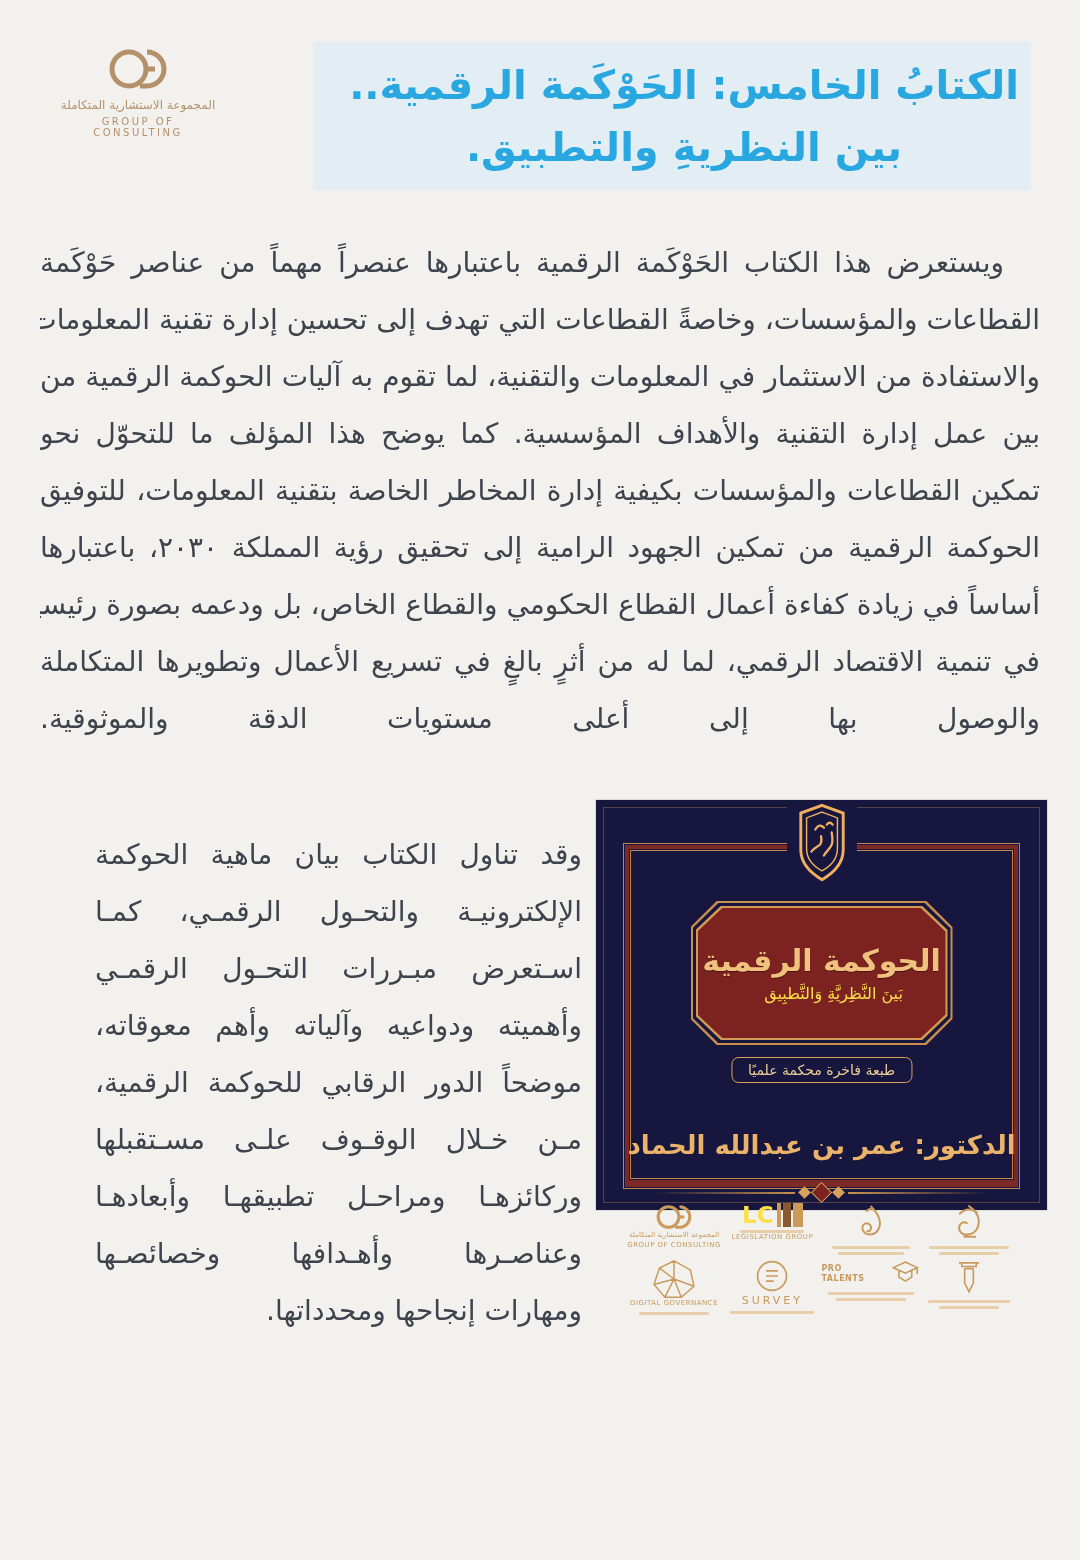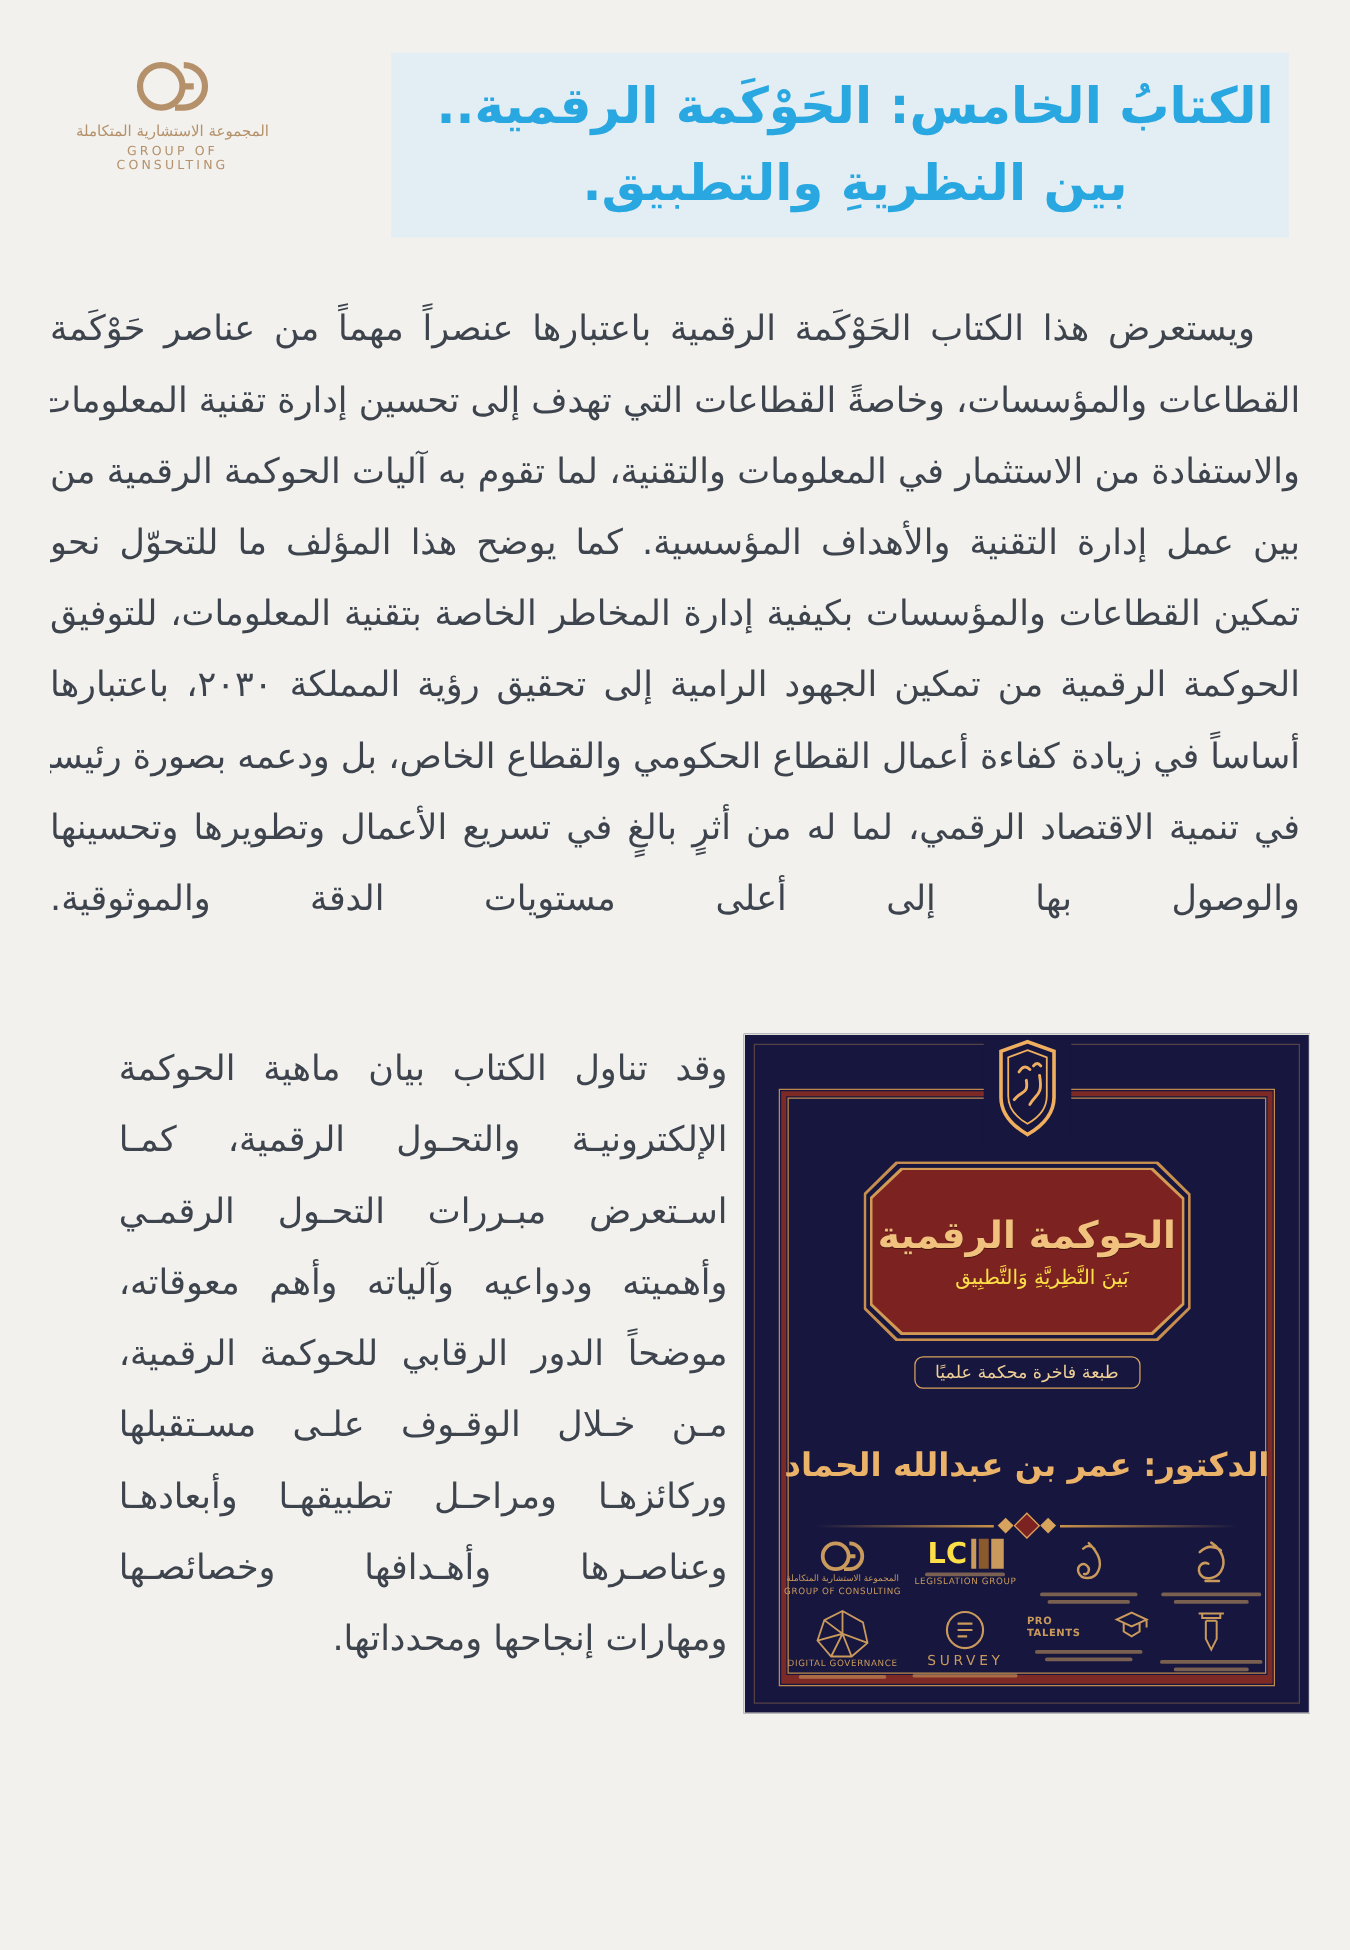--- a/index.html
+++ b/index.html
@@ -108,7 +108,7 @@
     <div class="t-line">تمكين القطاعات والمؤسسات بكيفية إدارة المخاطر الخاصة بتقنية المعلومات، للتوفيق</div>
     <div class="t-line">الحوكمة الرقمية من تمكين الجهود الرامية إلى تحقيق رؤية المملكة ٢٠٣٠، باعتبارها</div>
     <div class="t-line">أساساً في زيادة كفاءة أعمال القطاع الحكومي والقطاع الخاص، بل ودعمه بصورة رئيسية</div>
-    <div class="t-line">في تنمية الاقتصاد الرقمي، لما له من أثرٍ بالغٍ في تسريع الأعمال وتطويرها وتحسينها</div>
+    <div class="t-line">في تنمية الاقتصاد الرقمي، لما له من أثرٍ بالغٍ في تسريع الأعمال وتطويرها المتكاملة</div>
     <div class="t-line">والوصول بها إلى أعلى مستويات الدقة والموثوقية.</div>
   </div>
 

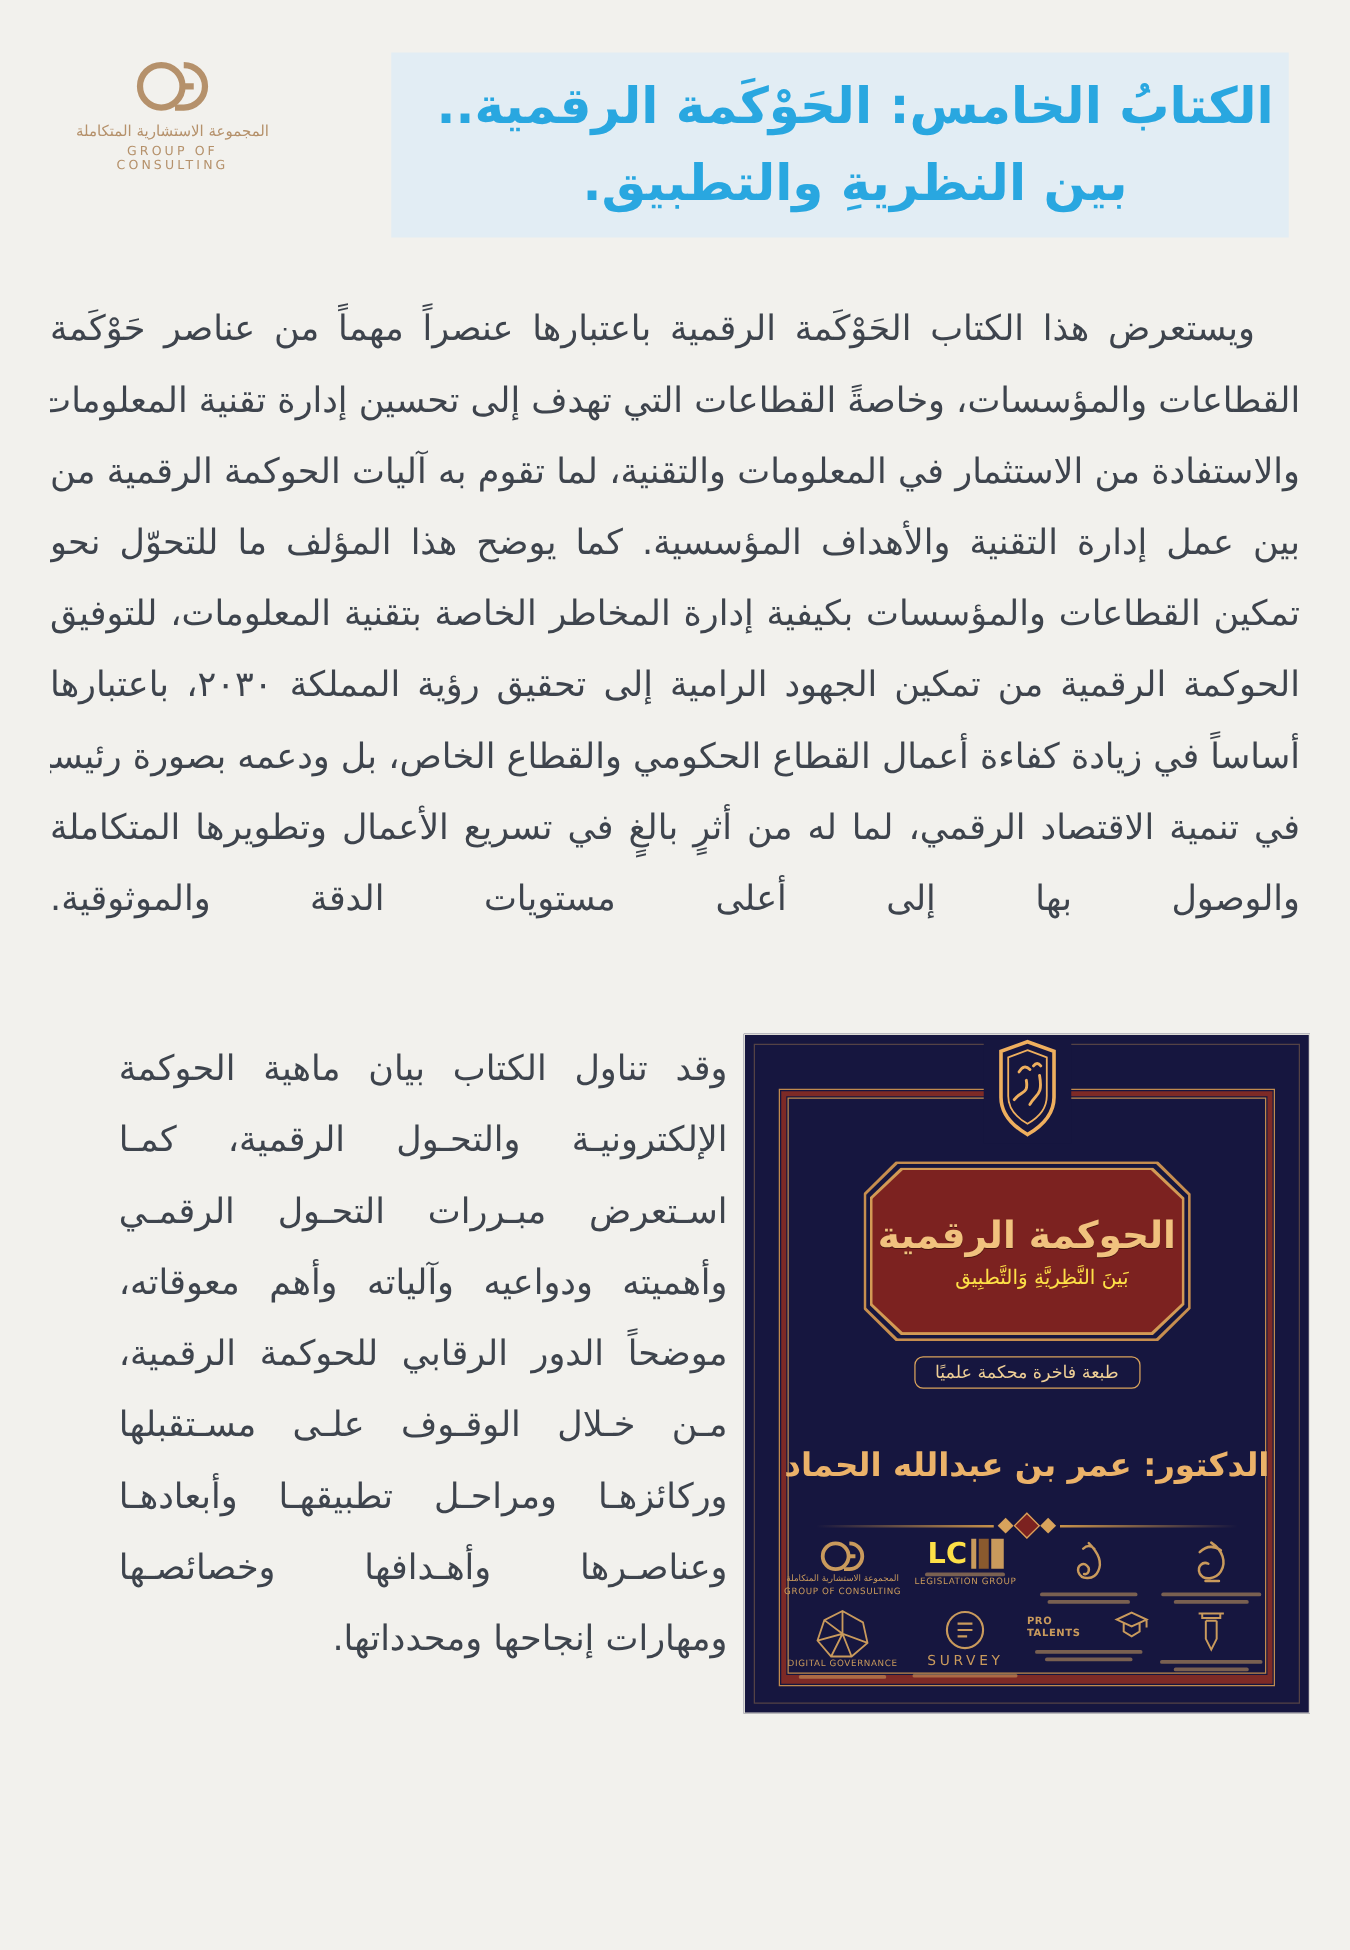--- a/index.html
+++ b/index.html
@@ -114,7 +114,7 @@
 
   <div class="overview">
     <div class="t-line">وقد تناول الكتاب بيان ماهية الحوكمة</div>
-    <div class="t-line">الإلكترونيـة والتحـول الرقمية، كمـا</div>
+    <div class="t-line">الإلكترونيـة والتحـول الرقمـي، كمـا</div>
     <div class="t-line">اسـتعرض مبـررات التحـول الرقمـي</div>
     <div class="t-line">وأهميته ودواعيه وآلياته وأهم معوقاته،</div>
     <div class="t-line">موضحاً الدور الرقابي للحوكمة الرقمية،</div>

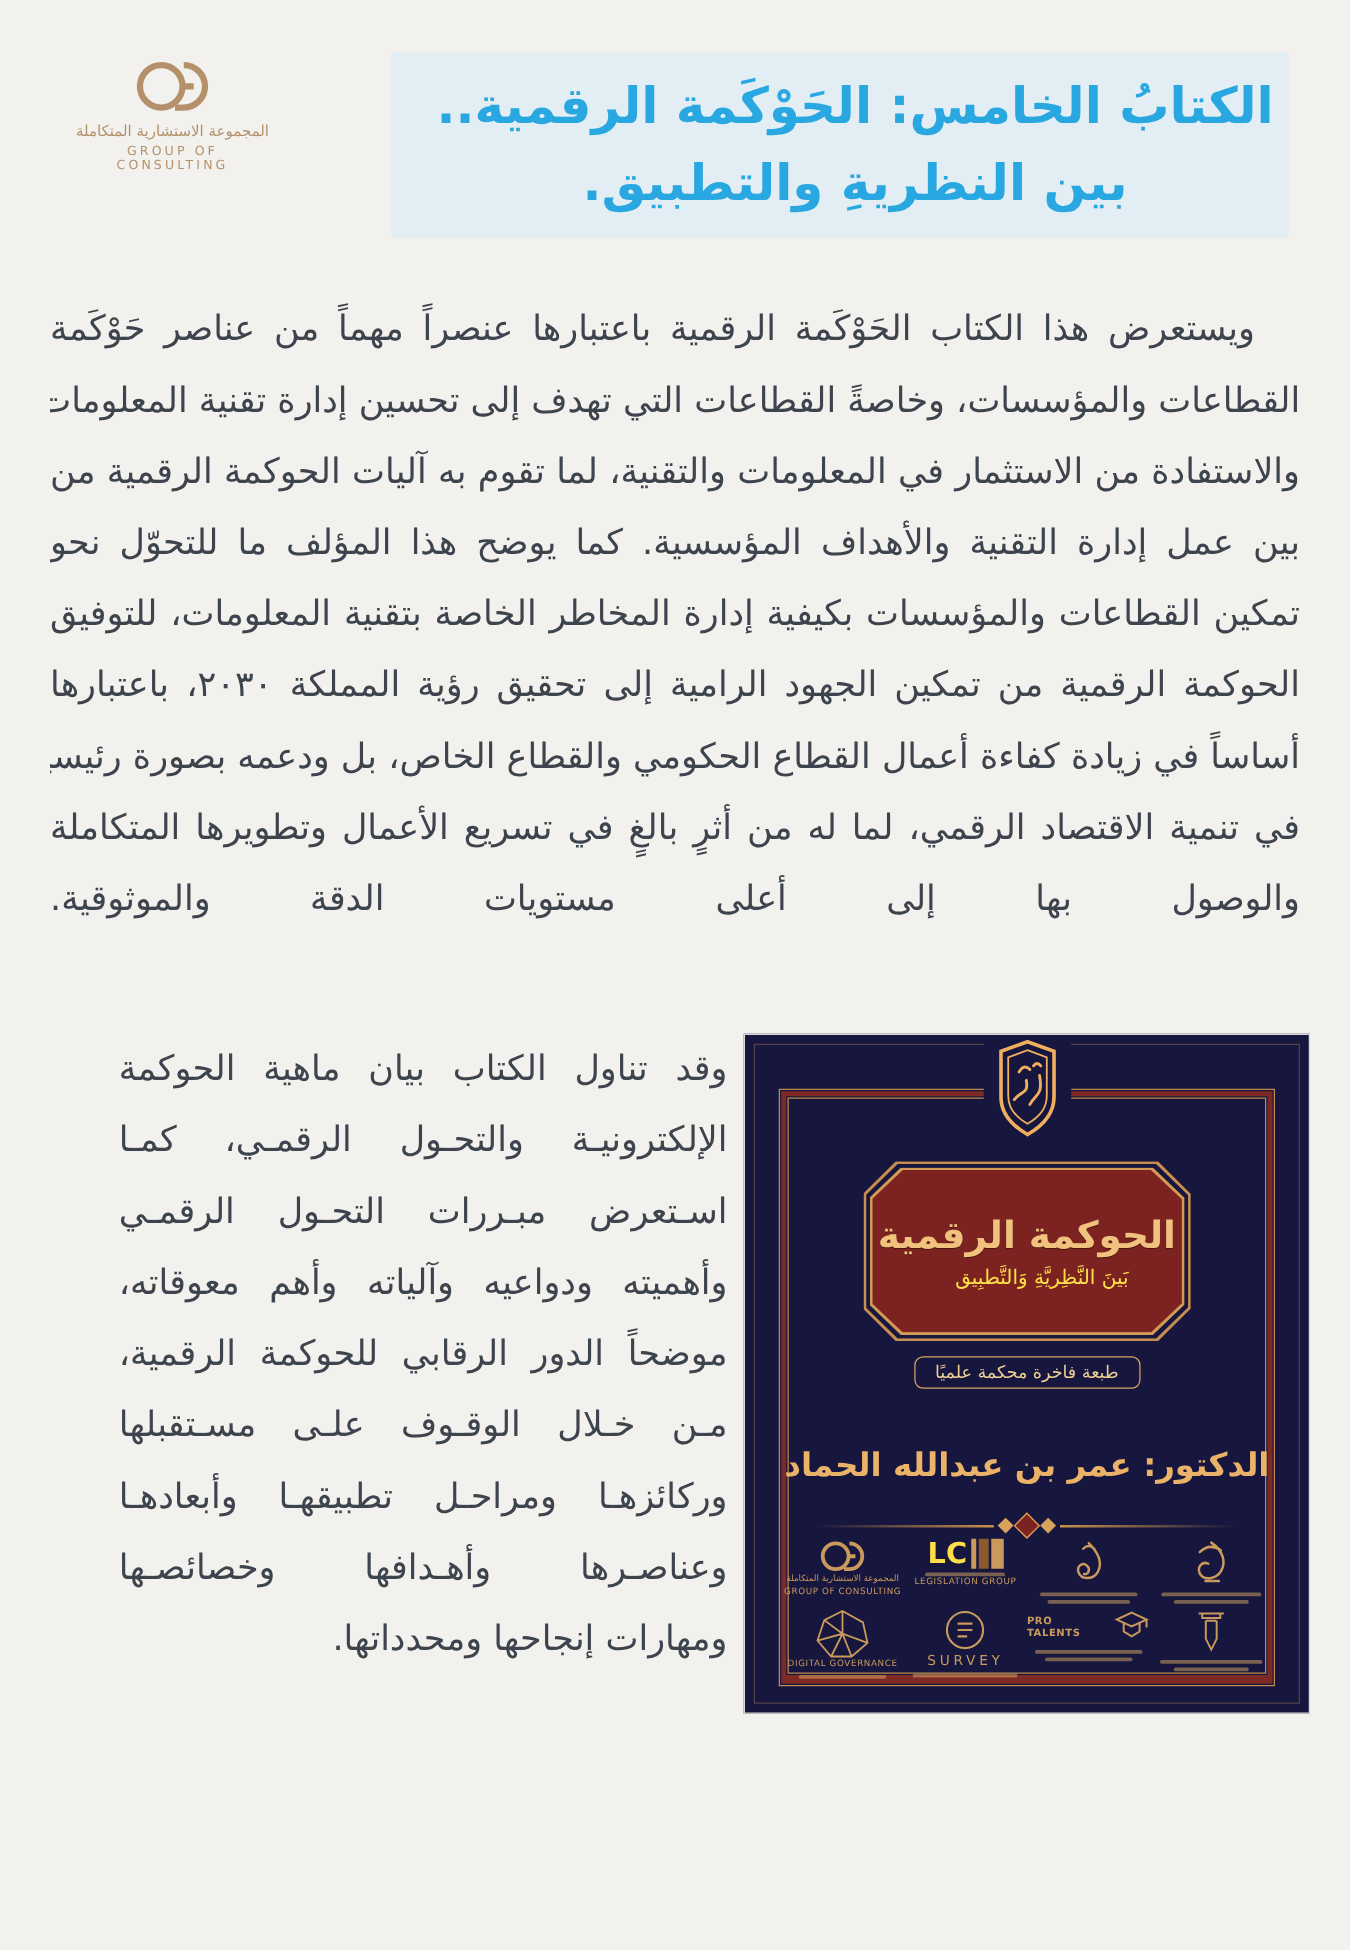--- a/index.html
+++ b/index.html
@@ -30,7 +30,7 @@
     color:#3E444D; font-size:28px; }
 
   
-  .cover { position:absolute; left:595px; top:827px; width:453px; height:544px;
+  .cover { position:absolute; left:595px; top:799px; width:453px; height:412px;
     background:#16163F; box-shadow:0 0 0 1px #dddbd6 inset; }
   .cover-edge { position:absolute; inset:8px; border:1px solid rgba(200,150,80,.35); }
   .frame { position:absolute; left:28px; right:28px; top:44px; bottom:22px; border:1px solid #C08A4E; }

